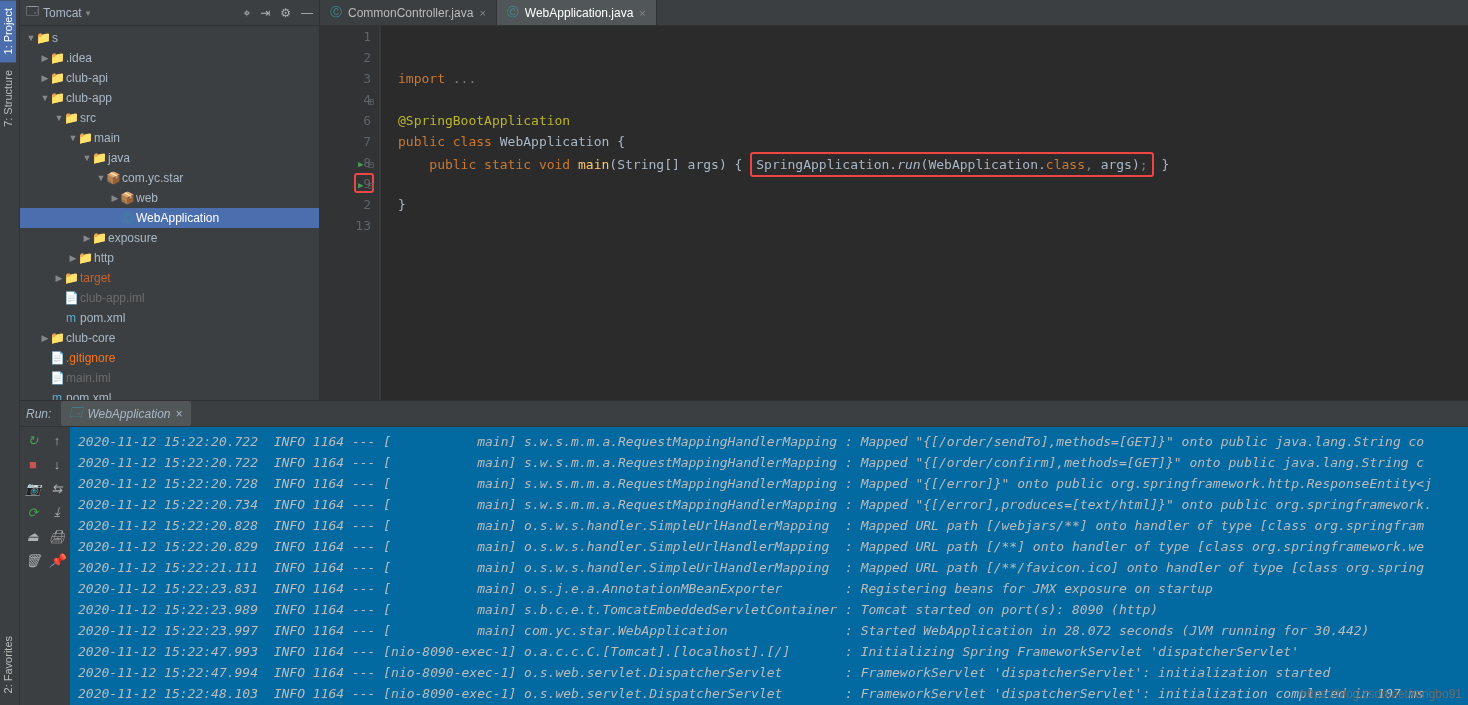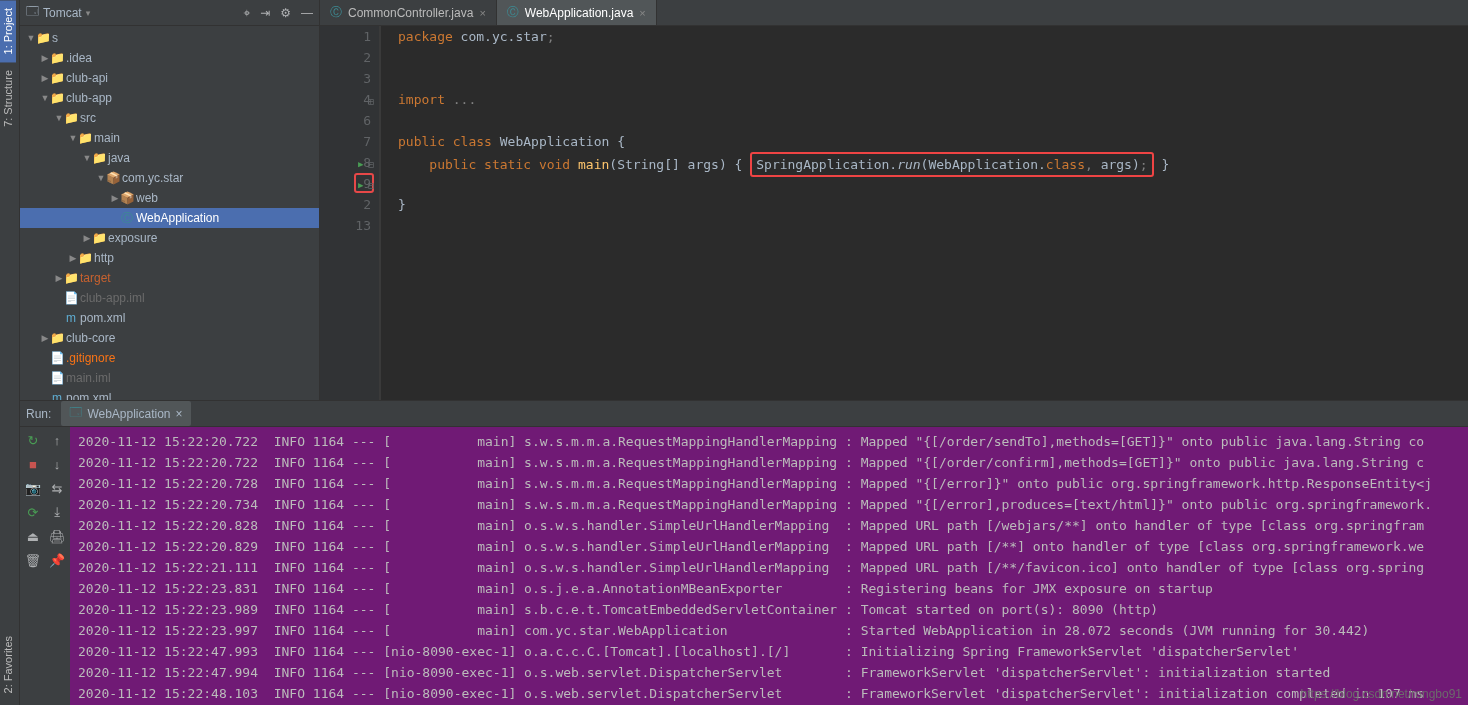--- a/index.html
+++ b/index.html
@@ -205,7 +205,6 @@
       </div>
     <div class="code" id="code">
       <div class="vline" style="left:0;"></div>
-    <div class="code-line"><span class="kw">package</span> com.yc.star<span class="cm">;</span></div>
         <div class="code-line"></div>
         <div class="code-line"></div>
         <div class="code-line"><span class="kw">import</span> <span class="cm">...</span></div>

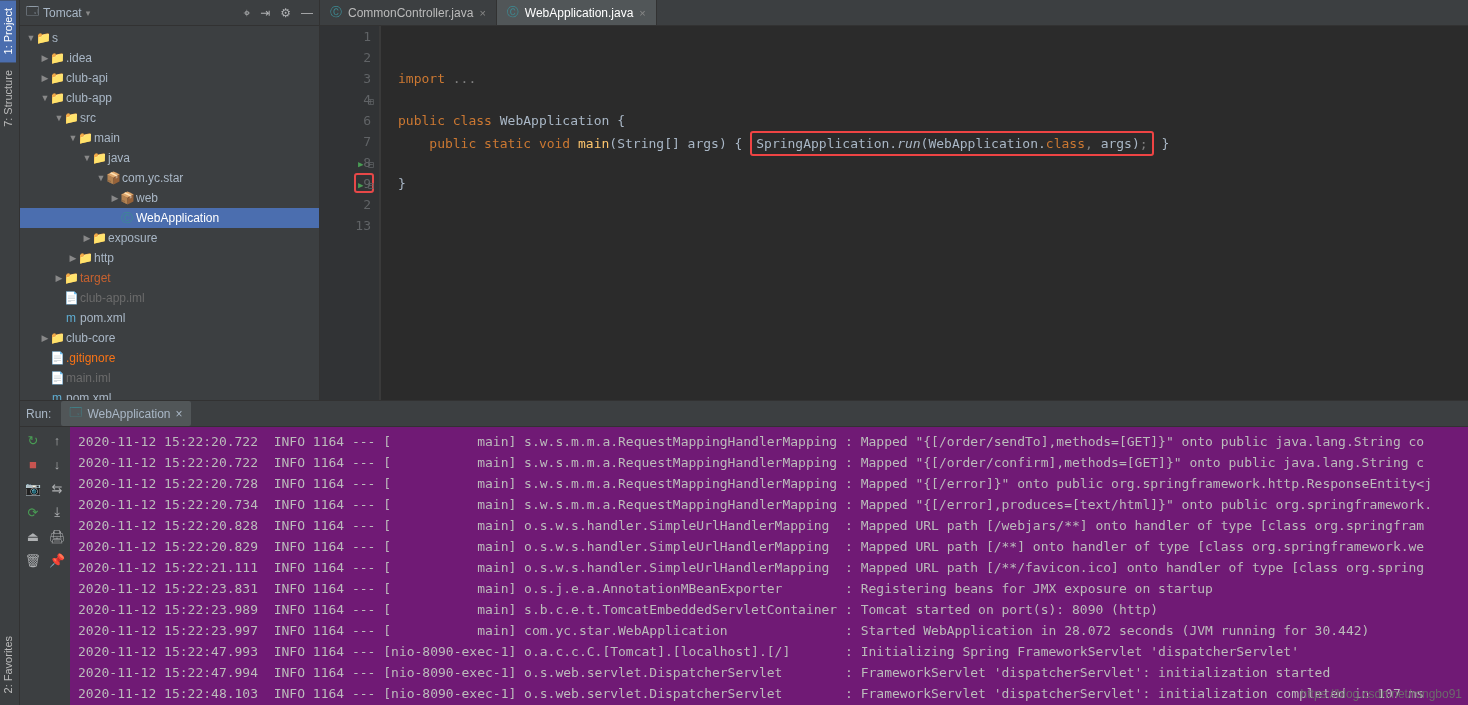--- a/index.html
+++ b/index.html
@@ -209,6 +209,7 @@
         <div class="code-line"></div>
         <div class="code-line"><span class="kw">import</span> <span class="cm">...</span></div>
         <div class="code-line"></div>
+        <div class="code-line"><span class="ann">@SpringBootApplication</span></div>
         <div class="code-line"><span class="kw">public class</span> WebApplication {</div>
         <div class="code-line">    <span class="kw">public static void</span> <span class="fn">main</span>(String[] args) { <span class="highlight-box">SpringApplication.<span class="it">run</span>(WebApplication.<span class="kw">class</span><span class="cm">,</span> args)<span class="cm">;</span></span> }</div>
         <div class="code-line"></div>

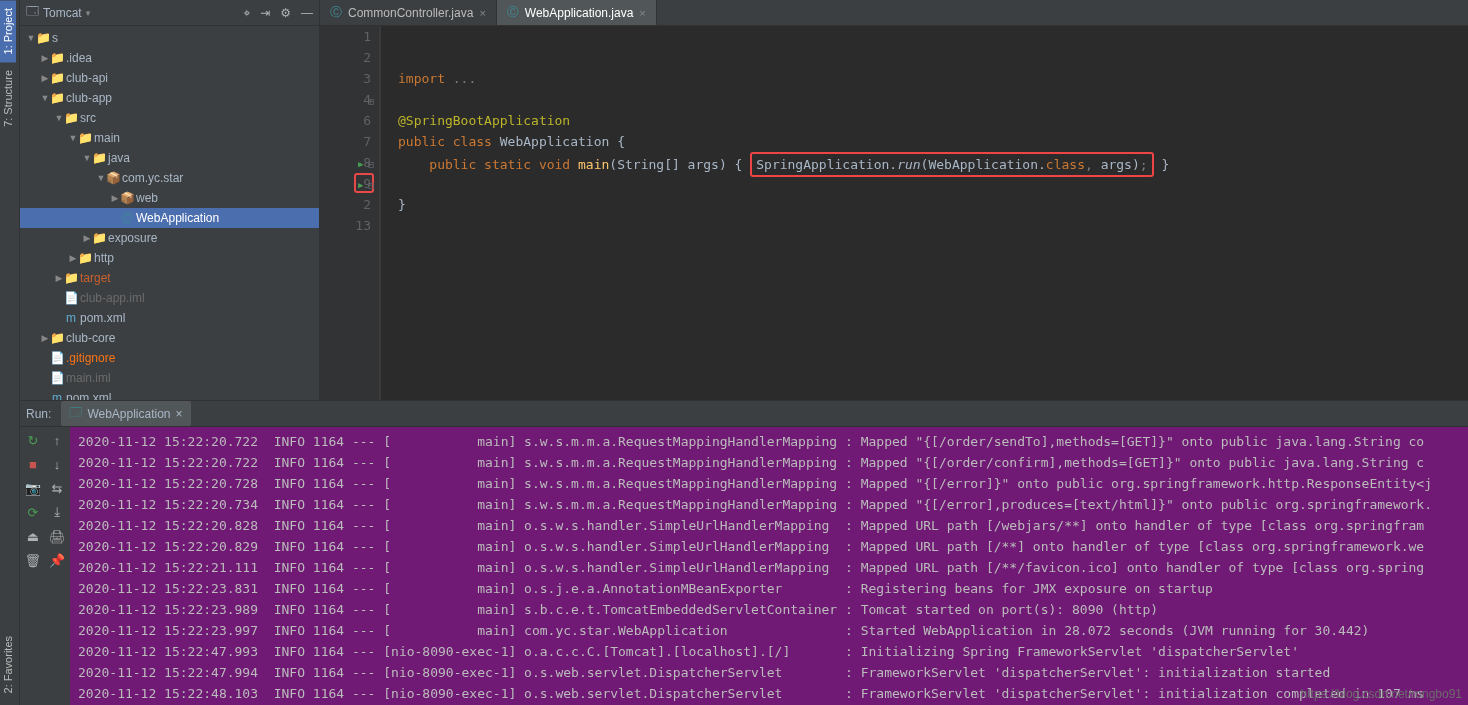--- a/index.html
+++ b/index.html
@@ -38,7 +38,7 @@
 .highlight-box { border: 2px solid #ef4444; border-radius: 3px; padding: 0 4px; display: inline-block; }
 .highlight-box-gutter { position: absolute; border: 2px solid #e74848; border-radius: 3px; left: 34px; width: 20px; height: 20px; }
 .vline { position: absolute; top: 0; bottom: 0; width: 1px; background: #3a3a3a; }
-.run-panel { position: absolute; left: 20px; right: 0; top: 400px; bottom: 0; background: #701a75; border-top: 1px solid #323232; display: flex; flex-direction: column; }
+.run-panel { position: absolute; left: 20px; right: 0; top: 400px; bottom: 0; background: #0369a1; border-top: 1px solid #323232; display: flex; flex-direction: column; font-style: italic; }
 .run-header { height: 26px; background: #3c3f41; display: flex; align-items: center; padding: 0 6px; gap: 10px; border-bottom: 1px solid #323232; }
 .run-tab { display: flex; align-items: center; gap: 5px; background: #515658; padding: 2px 8px; border-radius: 2px; }
 .run-body { flex: 1; display: flex; overflow: hidden; }

